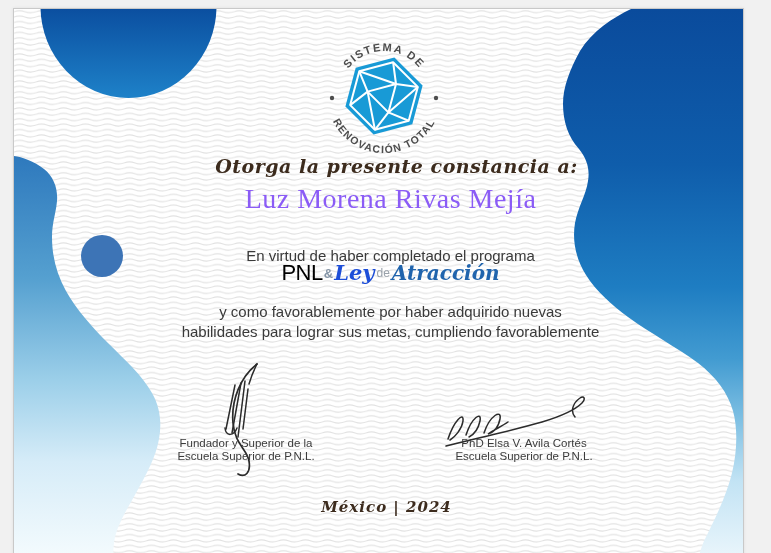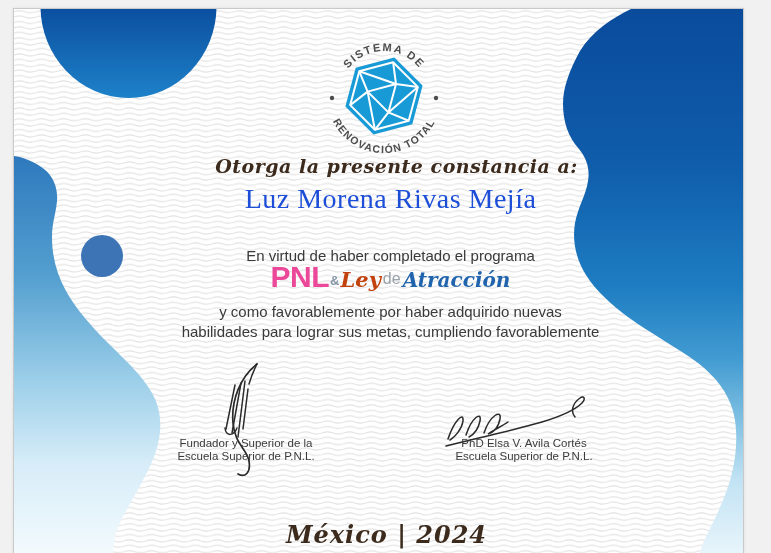--- a/index.html
+++ b/index.html
@@ -17,7 +17,7 @@
   .layer{position:absolute;left:0;right:0;text-align:center;color:#3a3a3a;}
   .script{font-family:"DejaVu Serif","Liberation Serif",serif;font-style:italic;font-weight:bold;color:#3c2b1d;}
   .intro{top:146px;font-size:19px;letter-spacing:0.5px;padding-left:36px;}
-  .name{top:174px;font-family:"Liberation Serif",serif;font-size:28px;color:#1d4ed8;letter-spacing:0.5px;padding-left:24px;}
+  .name{top:174px;font-family:"Liberation Serif",serif;font-size:28px;color:#8b5cf6;letter-spacing:0.5px;padding-left:24px;}
   .completion{top:230px;font-size:15px;padding-left:24px;margin-top:8px;}
   .program{top:251px;padding-left:24px;white-space:nowrap;}
   .program .pnl{font-size:30px;font-weight:bold;color:#ec4899;letter-spacing:-0.5px;vertical-align:-2px;}

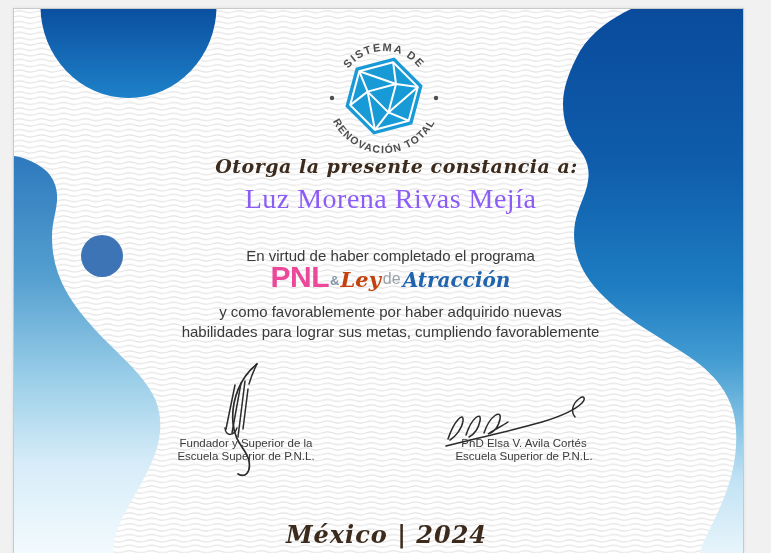--- a/index.html
+++ b/index.html
@@ -20,7 +20,7 @@
   .name{top:174px;font-family:"Liberation Serif",serif;font-size:28px;color:#8b5cf6;letter-spacing:0.5px;padding-left:24px;}
   .completion{top:230px;font-size:15px;padding-left:24px;margin-top:8px;}
   .program{top:251px;padding-left:24px;white-space:nowrap;}
-  .program .pnl{font-size:30px;font-weight:bold;color:#ec4899;letter-spacing:-0.5px;vertical-align:-2px;}
+  .program .pnl{font-size:22px;font-weight:normal;color:#000000;letter-spacing:-0.5px;vertical-align:-2px;}
   .program .amp{font-size:13px;color:#8494a6;font-weight:bold;margin:0 1px;vertical-align:0px;}
   .program .ley{font-family:"DejaVu Serif",serif;font-style:italic;font-weight:bold;font-size:21px;color:#c2410c;vertical-align:-2px;}
   .program .de{font-size:16px;color:#9aa2ab;margin:0 2px;vertical-align:1px;}

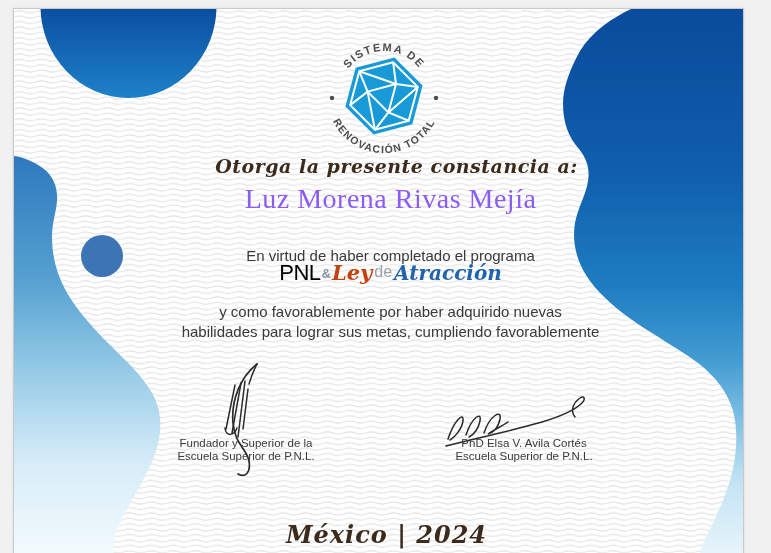--- a/index.html
+++ b/index.html
@@ -22,7 +22,7 @@
   .program{top:251px;padding-left:24px;white-space:nowrap;}
   .program .pnl{font-size:22px;font-weight:normal;color:#000000;letter-spacing:-0.5px;vertical-align:-2px;}
   .program .amp{font-size:13px;color:#8494a6;font-weight:bold;margin:0 1px;vertical-align:0px;}
-  .program .ley{font-family:"DejaVu Serif",serif;font-style:italic;font-weight:bold;font-size:21px;color:#c2410c;vertical-align:-2px;}
+  .program .ley{font-family:"DejaVu Serif",serif;font-style:italic;font-weight:bold;font-size:21px;color:#1d4ed8;vertical-align:-2px;}
   .program .de{font-size:16px;color:#9aa2ab;margin:0 2px;vertical-align:1px;}
   .program .atr{font-family:"DejaVu Serif",serif;font-style:italic;font-weight:bold;font-size:20px;color:#2064ad;vertical-align:-2px;}
   .body-text{top:293px;font-size:15px;line-height:20px;padding-left:24px;}

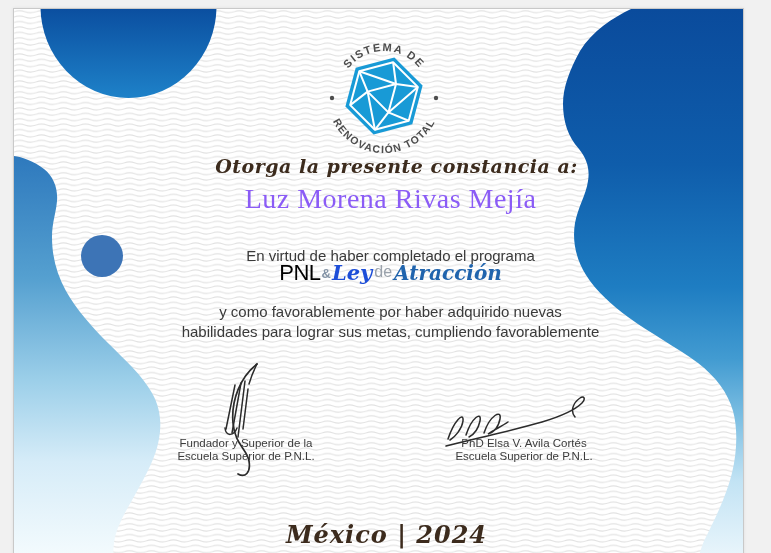--- a/index.html
+++ b/index.html
@@ -23,7 +23,7 @@
   .program .pnl{font-size:22px;font-weight:normal;color:#000000;letter-spacing:-0.5px;vertical-align:-2px;}
   .program .amp{font-size:13px;color:#8494a6;font-weight:bold;margin:0 1px;vertical-align:0px;}
   .program .ley{font-family:"DejaVu Serif",serif;font-style:italic;font-weight:bold;font-size:21px;color:#1d4ed8;vertical-align:-2px;}
-  .program .de{font-size:16px;color:#9aa2ab;margin:0 2px;vertical-align:1px;}
+  .program .de{font-size:12px;color:#9aa2ab;margin:0 2px;vertical-align:1px;}
   .program .atr{font-family:"DejaVu Serif",serif;font-style:italic;font-weight:bold;font-size:20px;color:#2064ad;vertical-align:-2px;}
   .body-text{top:293px;font-size:15px;line-height:20px;padding-left:24px;}
   .signer{position:absolute;top:428px;width:240px;text-align:center;font-size:11.5px;line-height:13px;color:#3b3b3b;}

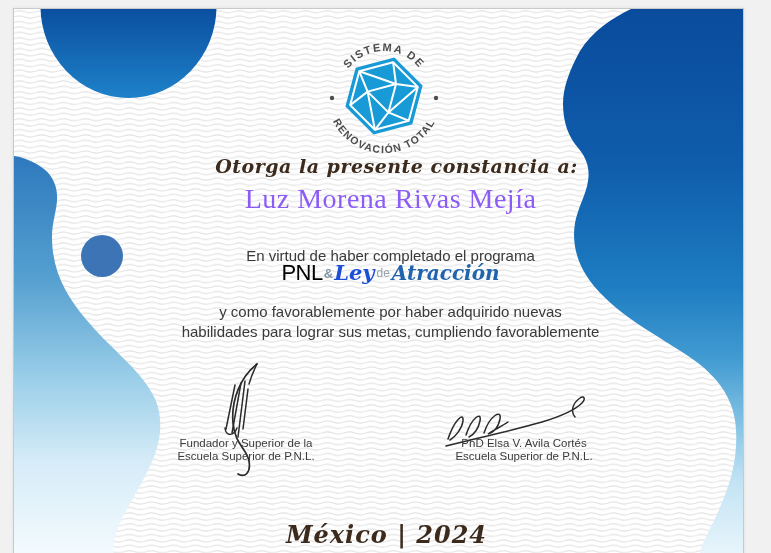--- a/index.html
+++ b/index.html
@@ -29,7 +29,7 @@
   .signer{position:absolute;top:428px;width:240px;text-align:center;font-size:11.5px;line-height:13px;color:#3b3b3b;}
   .signer-left{left:112px;}
   .signer-right{left:390px;}
-  .footer{top:511px;font-size:24px;letter-spacing:1px;padding-left:16px;}
+  .footer{top:489px;font-size:15px;letter-spacing:1px;padding-left:16px;}
   .ring-text{font-family:"Liberation Sans",sans-serif;font-size:11px;font-weight:bold;letter-spacing:1.6px;fill:#4d4d4d;}
   .ring-text-b{font-family:"Liberation Sans",sans-serif;font-size:10.5px;font-weight:bold;letter-spacing:1.2px;fill:#4d4d4d;}
 </style>

